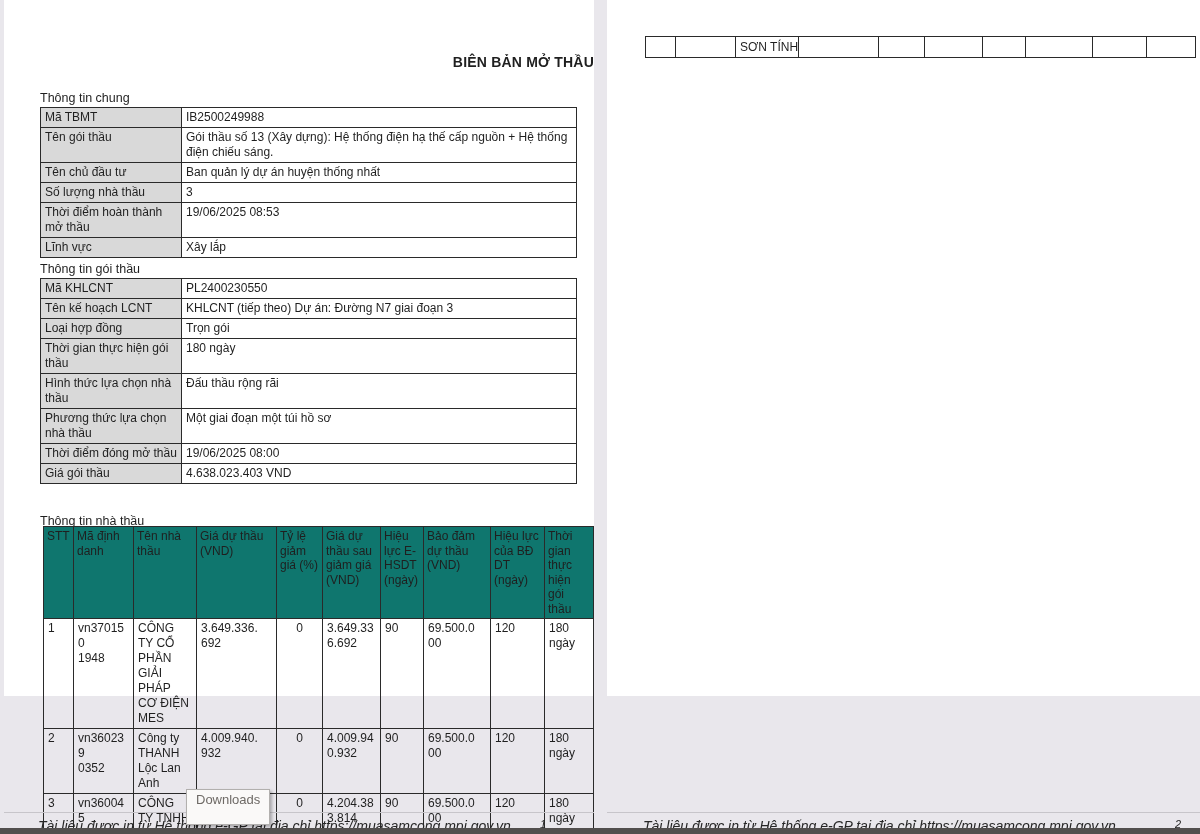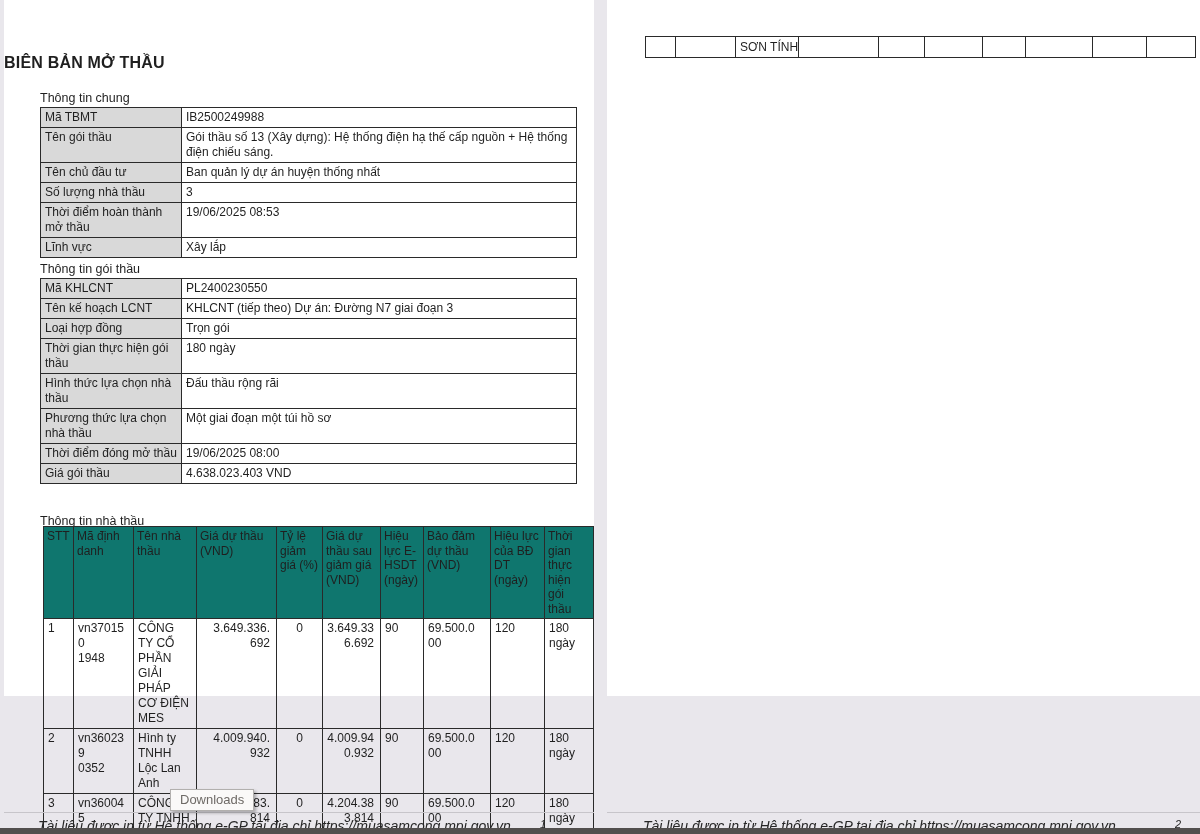--- a/index.html
+++ b/index.html
@@ -10,8 +10,8 @@
   #page1 { left:4px;  width:590px; }
   #page2 { left:607px; width:593px; }
 
-  .doc-title { position:absolute; top:54px; left:0; width:100%; text-align:left;
-               font-size:16px; font-weight:bold; letter-spacing:.2px; }
+  .doc-title { position:absolute; top:54px; left:0; width:100%; text-align:right;
+               font-size:14px; font-weight:bold; letter-spacing:.2px; }
 
   .section-heading { position:absolute; left:36px; font-size:12.5px; }
   #heading-general { top:91px; }

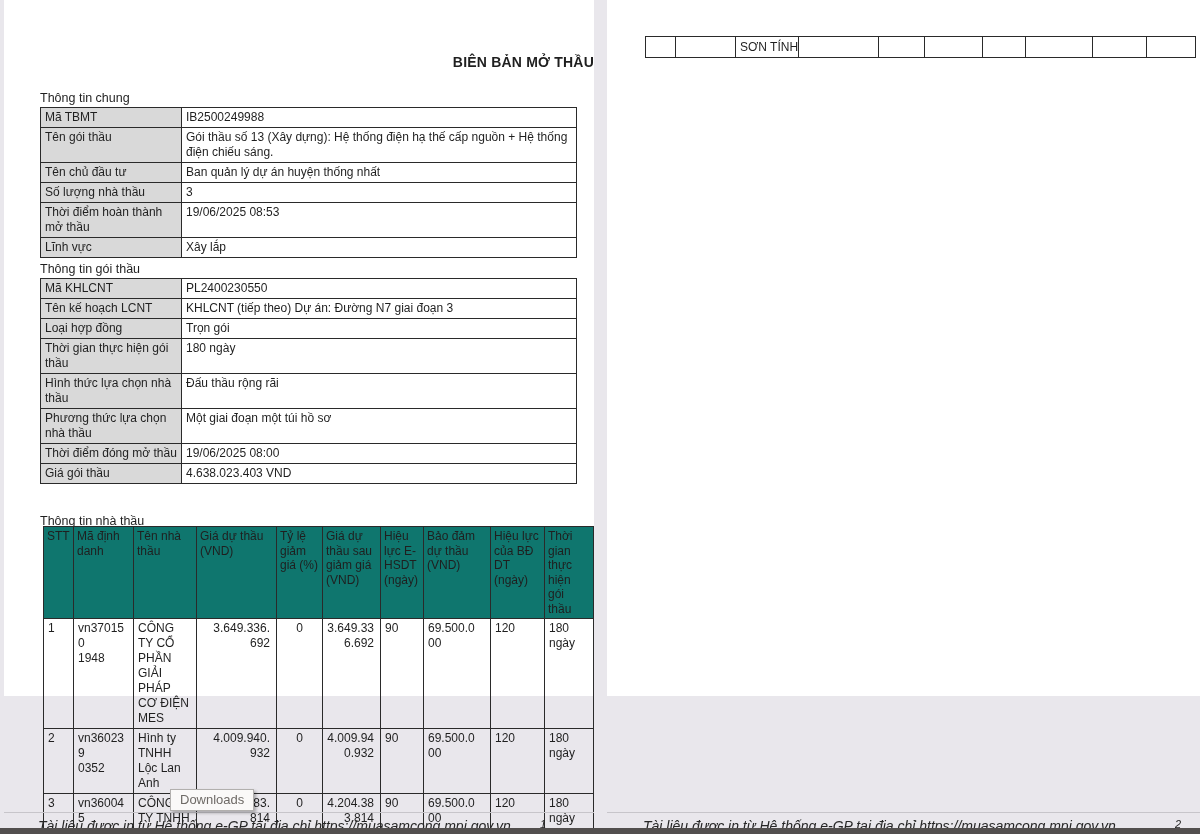--- a/index.html
+++ b/index.html
@@ -32,7 +32,7 @@
   #table-bidders { position:absolute; left:39px; top:526px; width:550px; }
   #table-bidders th { background:#0f766e; line-height:14.5px; padding:2px 3px; }
   #table-bidders td { line-height:15px; }
-  .al-r { text-align:right; padding-right:6px; }
+  .al-r { padding-right:6px; }
   .al-c { text-align:center; }
 
   #table-continuation { position:absolute; left:38px; top:36px; width:550px; }

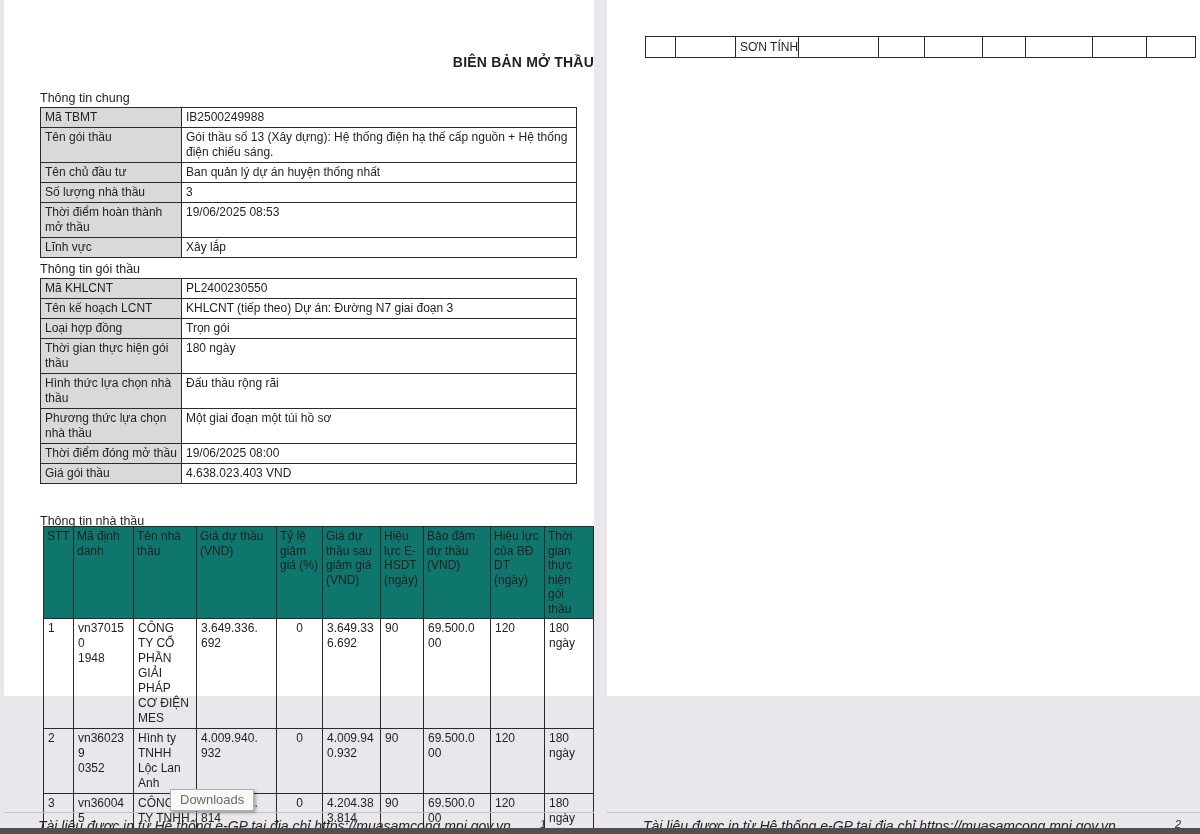--- a/index.html
+++ b/index.html
@@ -181,7 +181,7 @@
       <td>2</td>
       <td>vn360239
 0352</td>
-      <td>Hình ty TNHH Lộc Lan Anh</td>
+      <td>Công ty THANH Lộc Lan Anh</td>
       <td class="al-r">4.009.940.
 932</td>
       <td class="al-c">0</td>

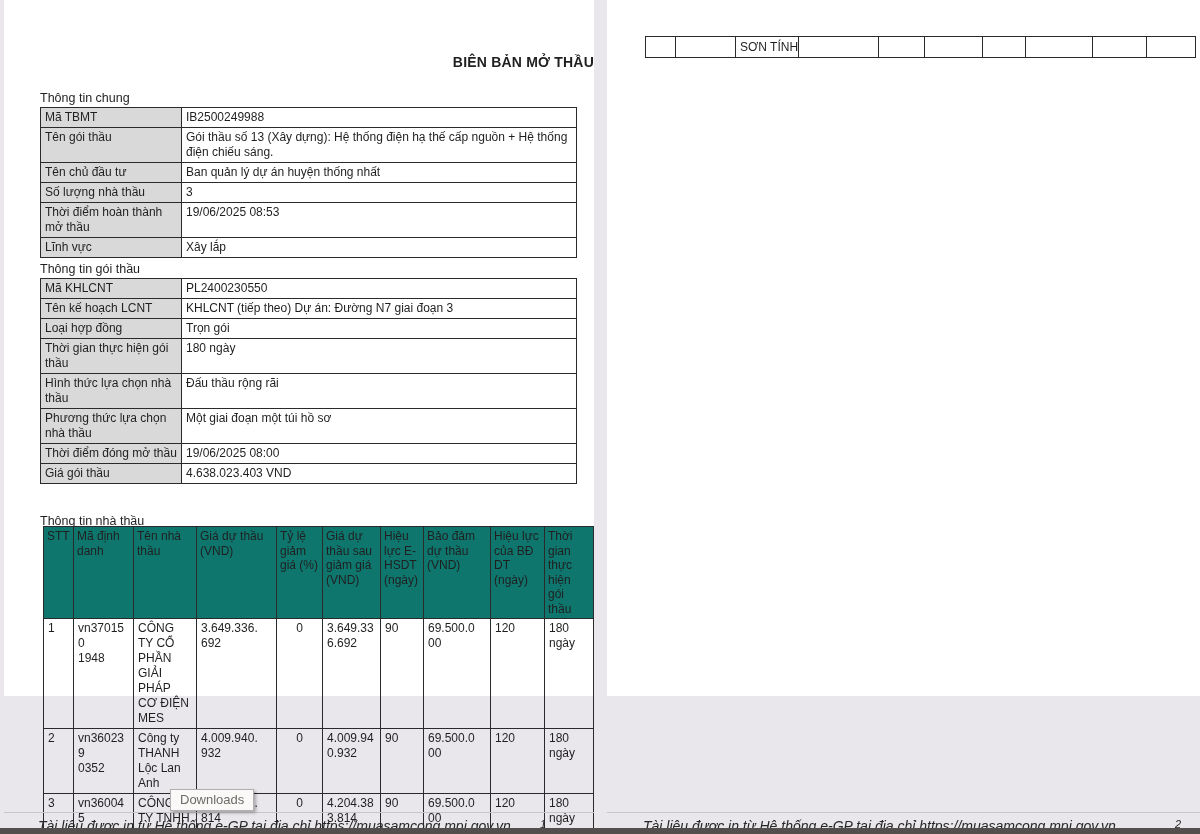--- a/index.html
+++ b/index.html
@@ -47,7 +47,7 @@
   #page2 .footer-text { left:36px; }
   #page2 .footer-page-num { left:568px; }
 
-  #downloads-tooltip { position:absolute; left:170px; top:789px; height:22px;
+  #downloads-tooltip { position:absolute; left:186px; top:789px; height:36px;
                        background:#faf9f8; border:1px solid #b2b0ae; color:#6e6a66;
                        font-size:13px; line-height:20px; padding:0 9px;
                        box-shadow:2px 2px 3px rgba(0,0,0,.28); z-index:5; }

